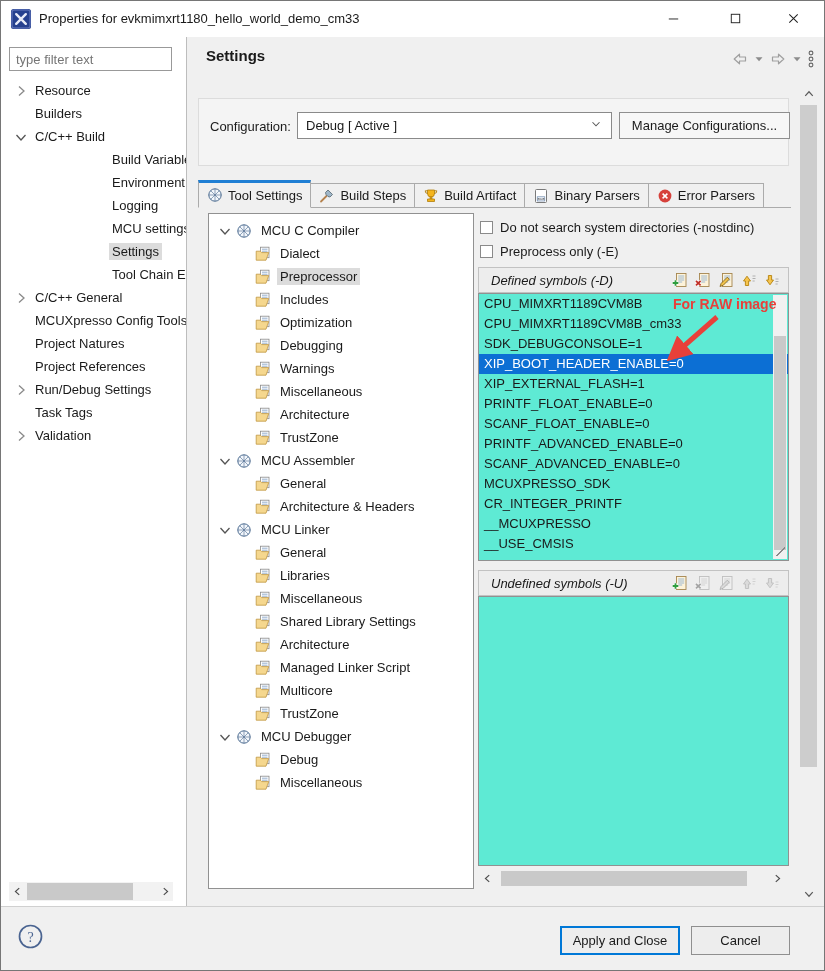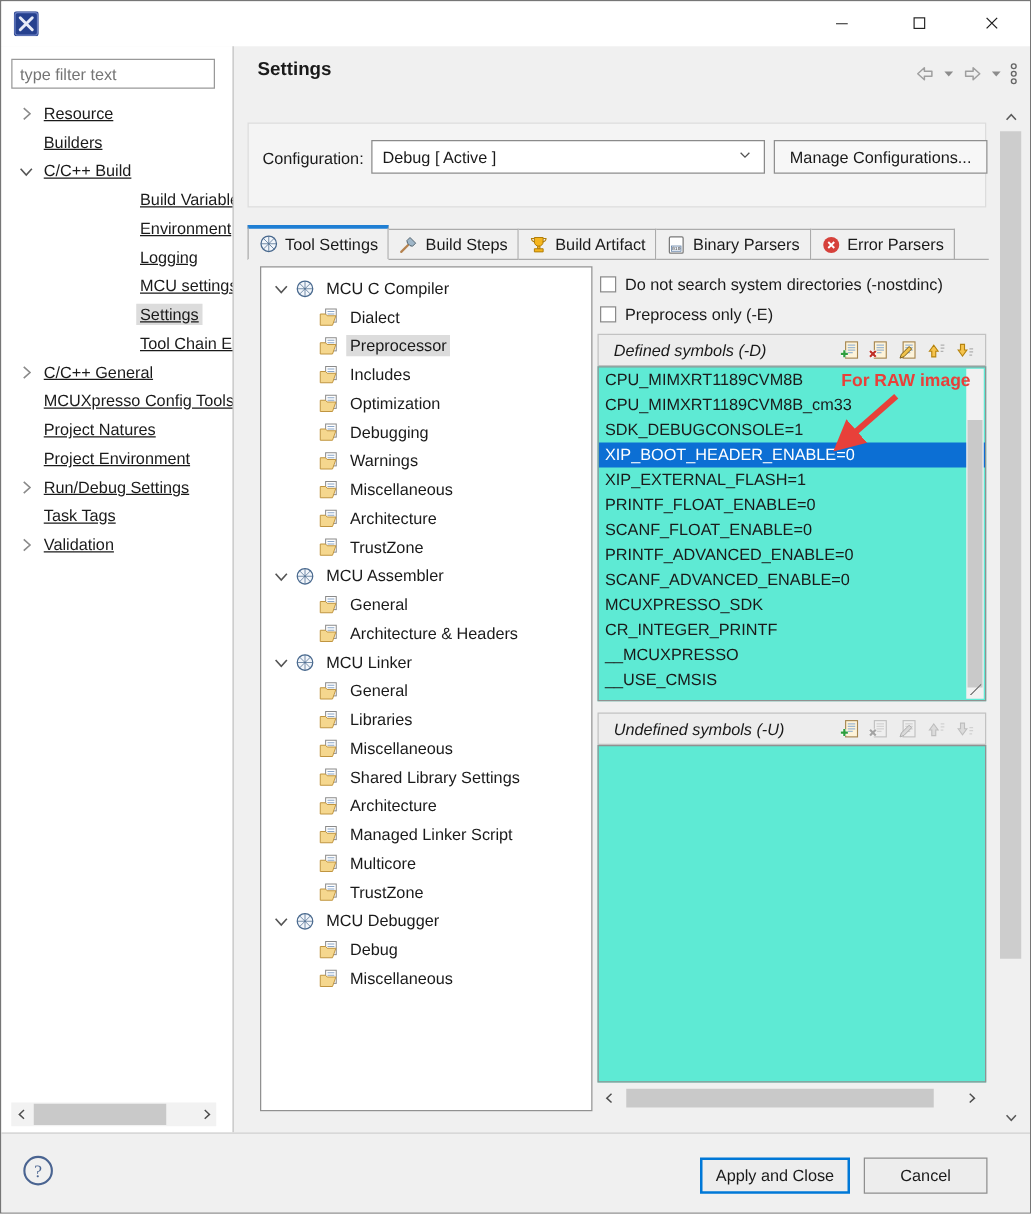--- a/index.html
+++ b/index.html
@@ -122,6 +122,7 @@
           <rect x="1" y="1" width="18" height="18" rx="2" fill="none" stroke="#6b7fc0"></rect>
           <path d="M5.2 5.2l9.6 9.6M14.8 5.2L5.2 14.8" stroke="#e8ecf8" stroke-width="2.4" stroke-linecap="round"></path>
         </svg></span>
+    <span class="title-text">Properties for evkmimxrt1180_hello_world_demo_cm33</span>
     <div class="win-btn" style="left:650px">
         <svg viewBox="0 0 16 16">
           <path d="M3 8.5h10" stroke="#222" stroke-width="1"></path>

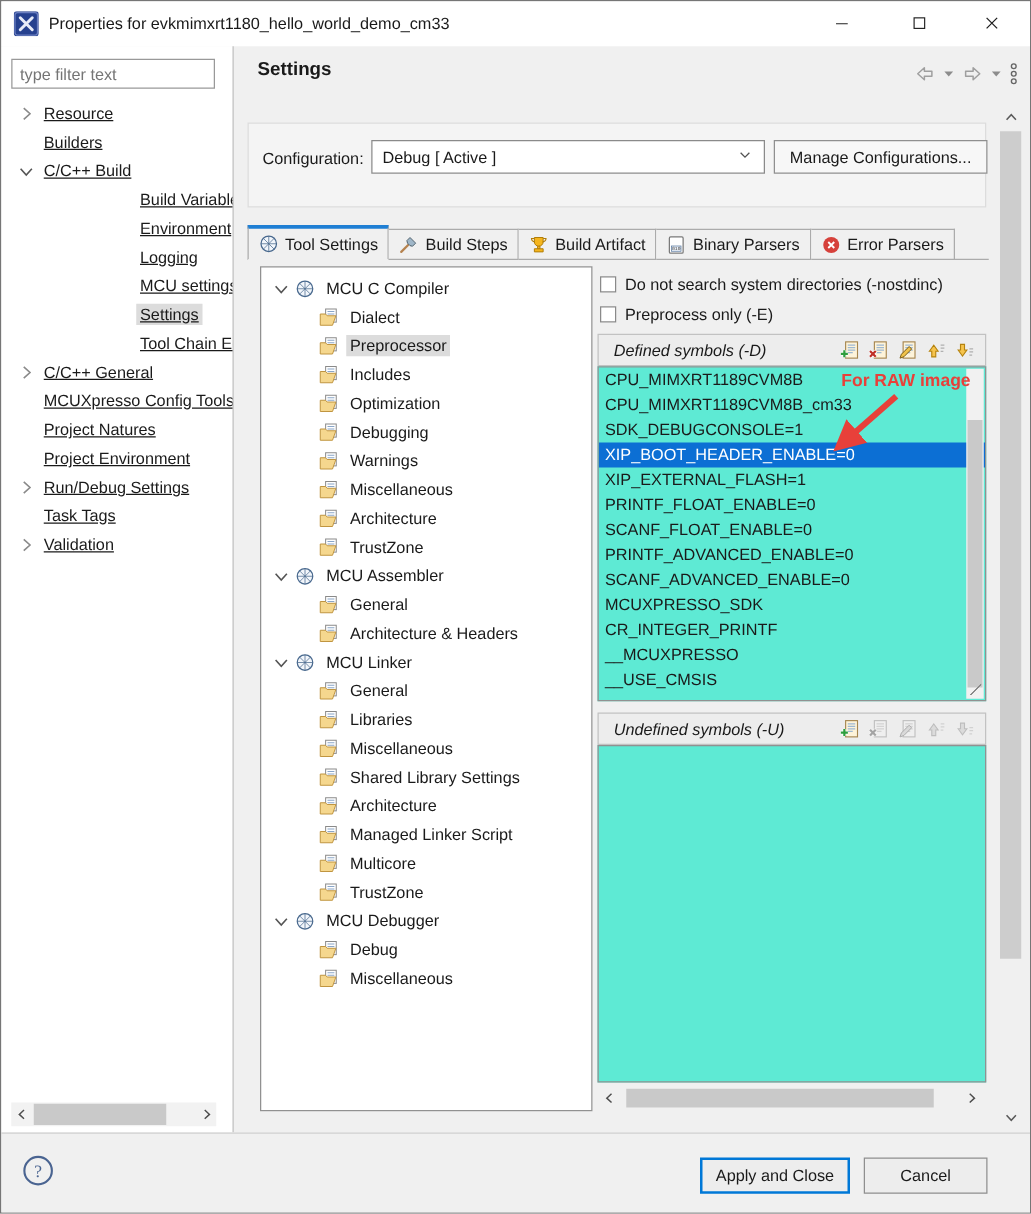--- a/index.html
+++ b/index.html
@@ -19,7 +19,7 @@
   .filter-input { position:absolute; left:8px; top:10px; width:163px; height:24px; border:1px solid #999;
                   padding:0 6px; font:13px "Liberation Sans",sans-serif; color:#1d4ed8; background:#fff; }
   .filter-input::placeholder { color:#757575; }
-  .nav-tree { position:absolute; left:0; top:42px; width:186px;text-decoration:underline; }
+  .nav-tree { position:absolute; left:0; top:42px; width:186px; }
   .nav-row { height:23px; display:flex; align-items:center; white-space:nowrap; overflow:hidden; }
   .nav-row.lvl0 { padding-left:12px; }
   .nav-row.lvl1 { padding-left:80px;margin-left:28px; }

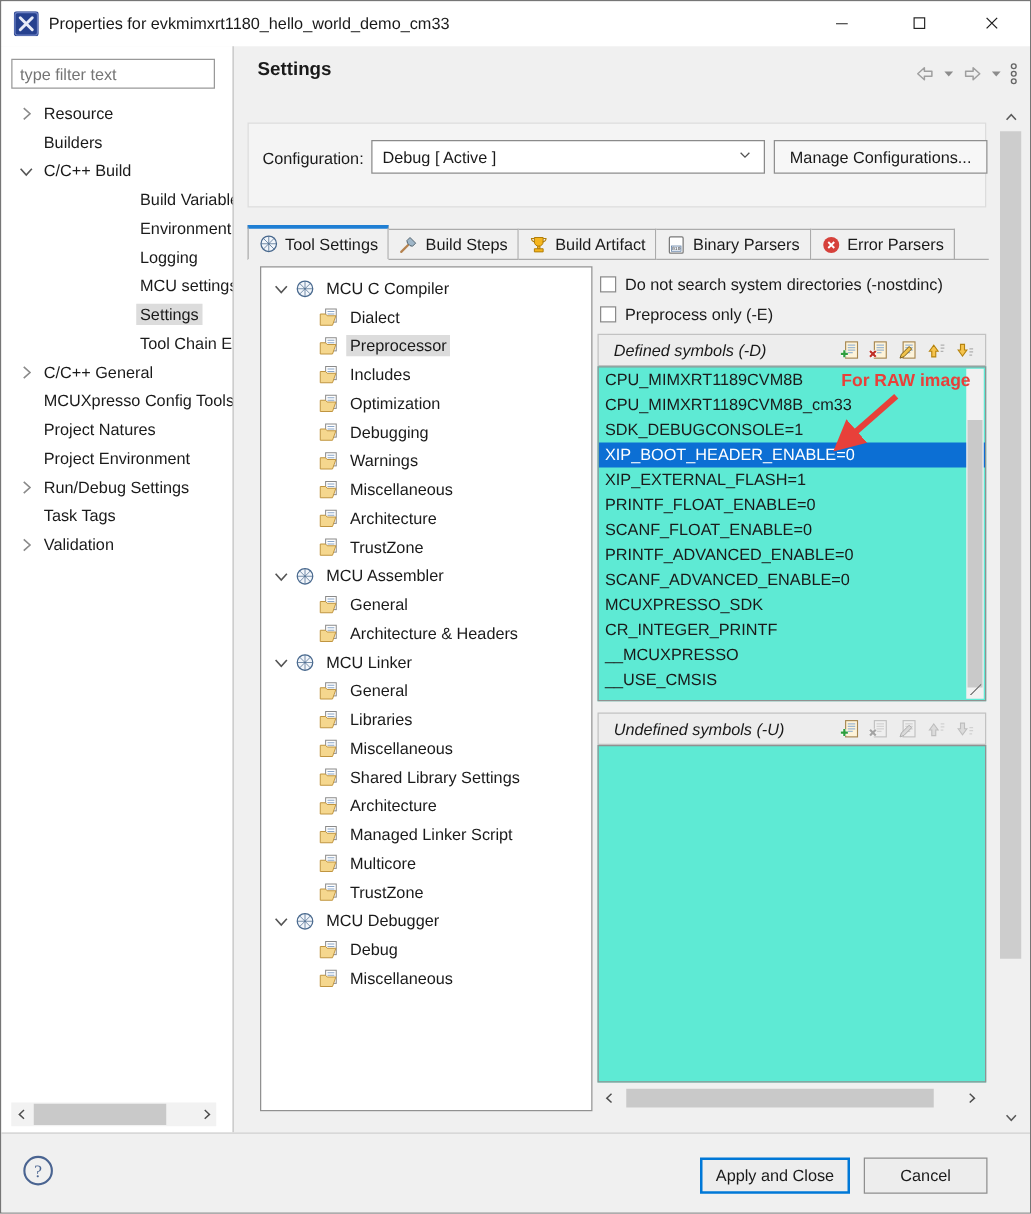--- a/index.html
+++ b/index.html
@@ -193,7 +193,7 @@
         </div>
         <div class="nav-row lvl0">
           <span class="nav-chev"></span>
-          <span class="nav-label">Project Environment</span>
+          <span class="nav-label">Project References</span>
         </div>
         <div class="nav-row lvl0">
           <span class="nav-chev"><svg viewBox="0 0 16 16">

